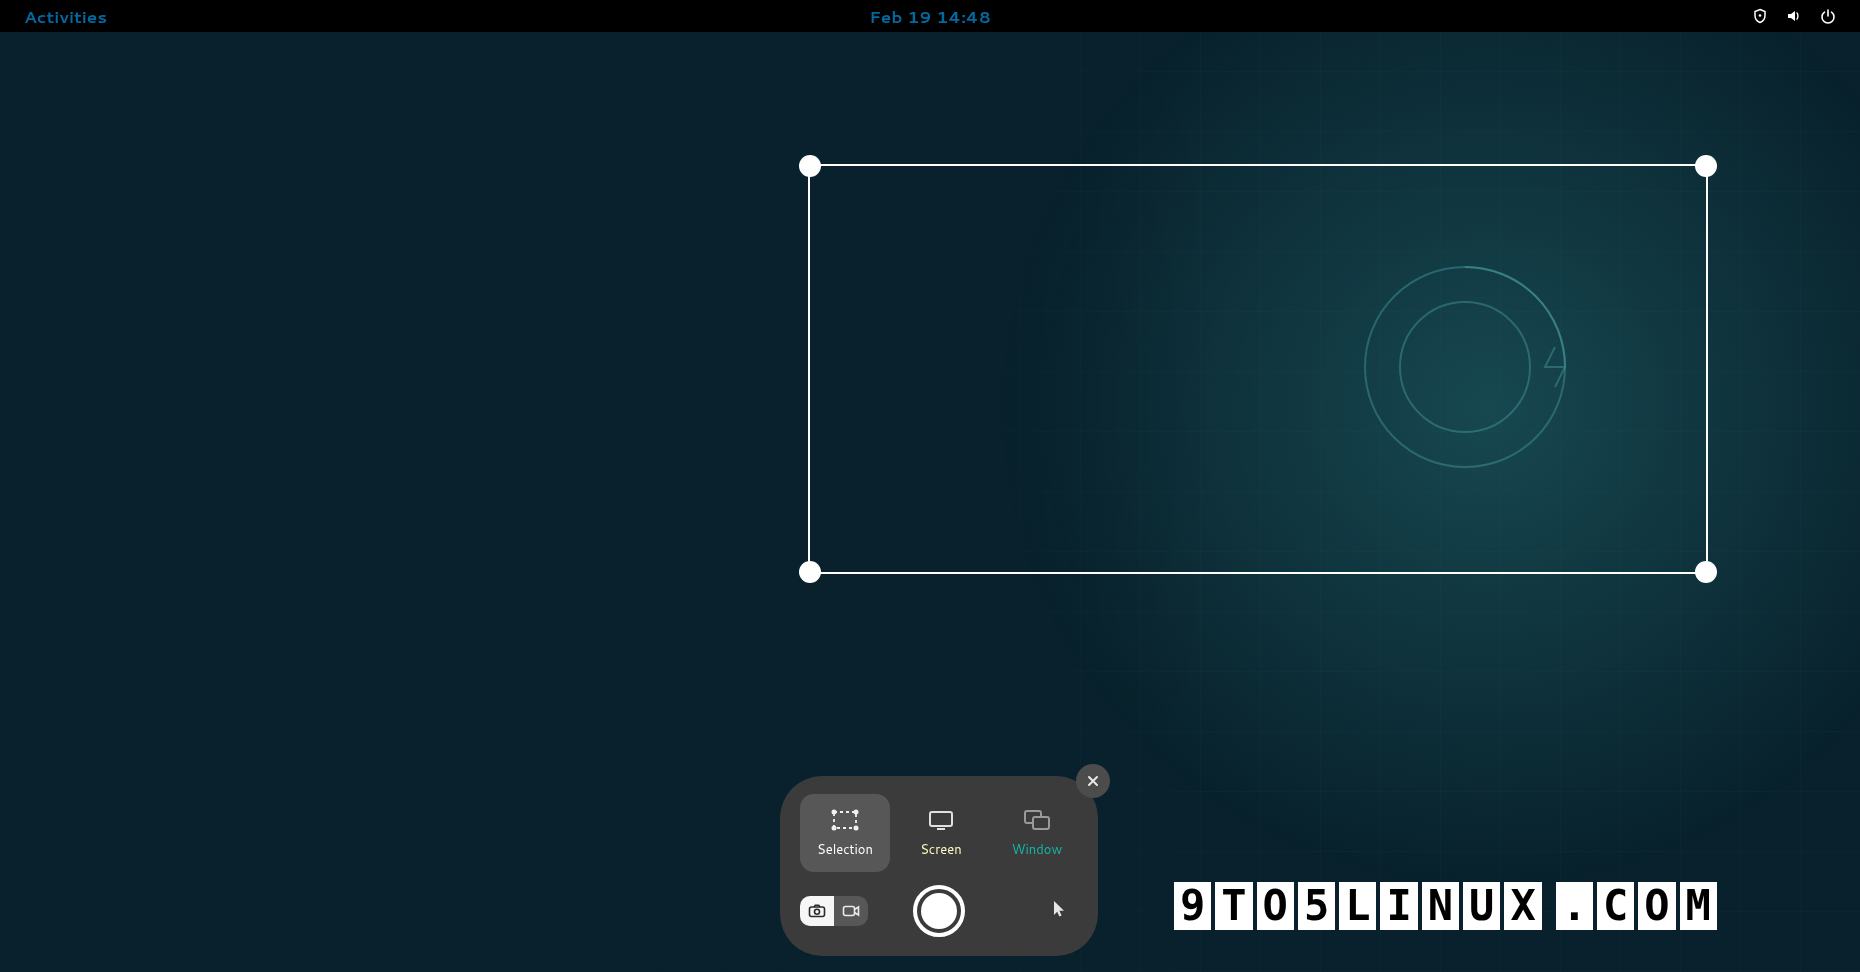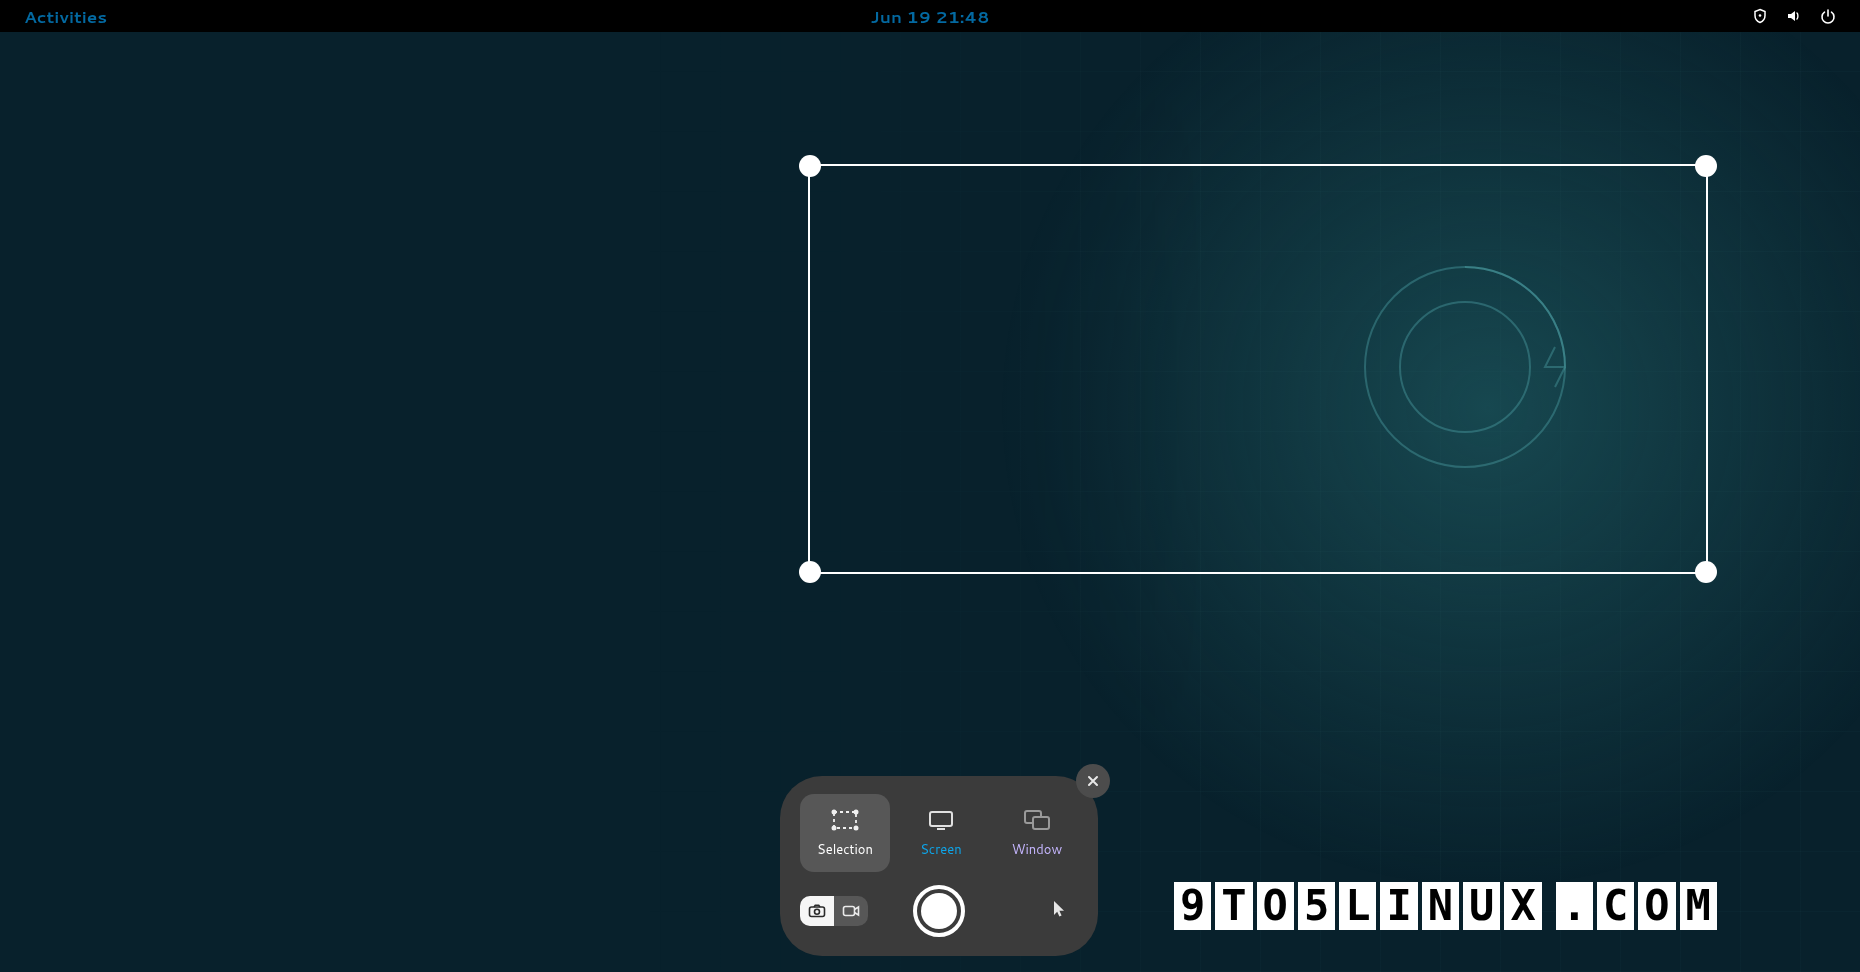--- a/index.html
+++ b/index.html
@@ -210,7 +210,7 @@
 
 <div class="topbar">
   <div>Activities</div>
-  <div class="center">Jun 19  21:48</div>
+  <div class="center">Feb 19  14:48</div>
   <div class="right">
     <span>
       <svg width="16" height="16" viewBox="0 0 16 16" fill="none" stroke="#fff" stroke-width="1.5">

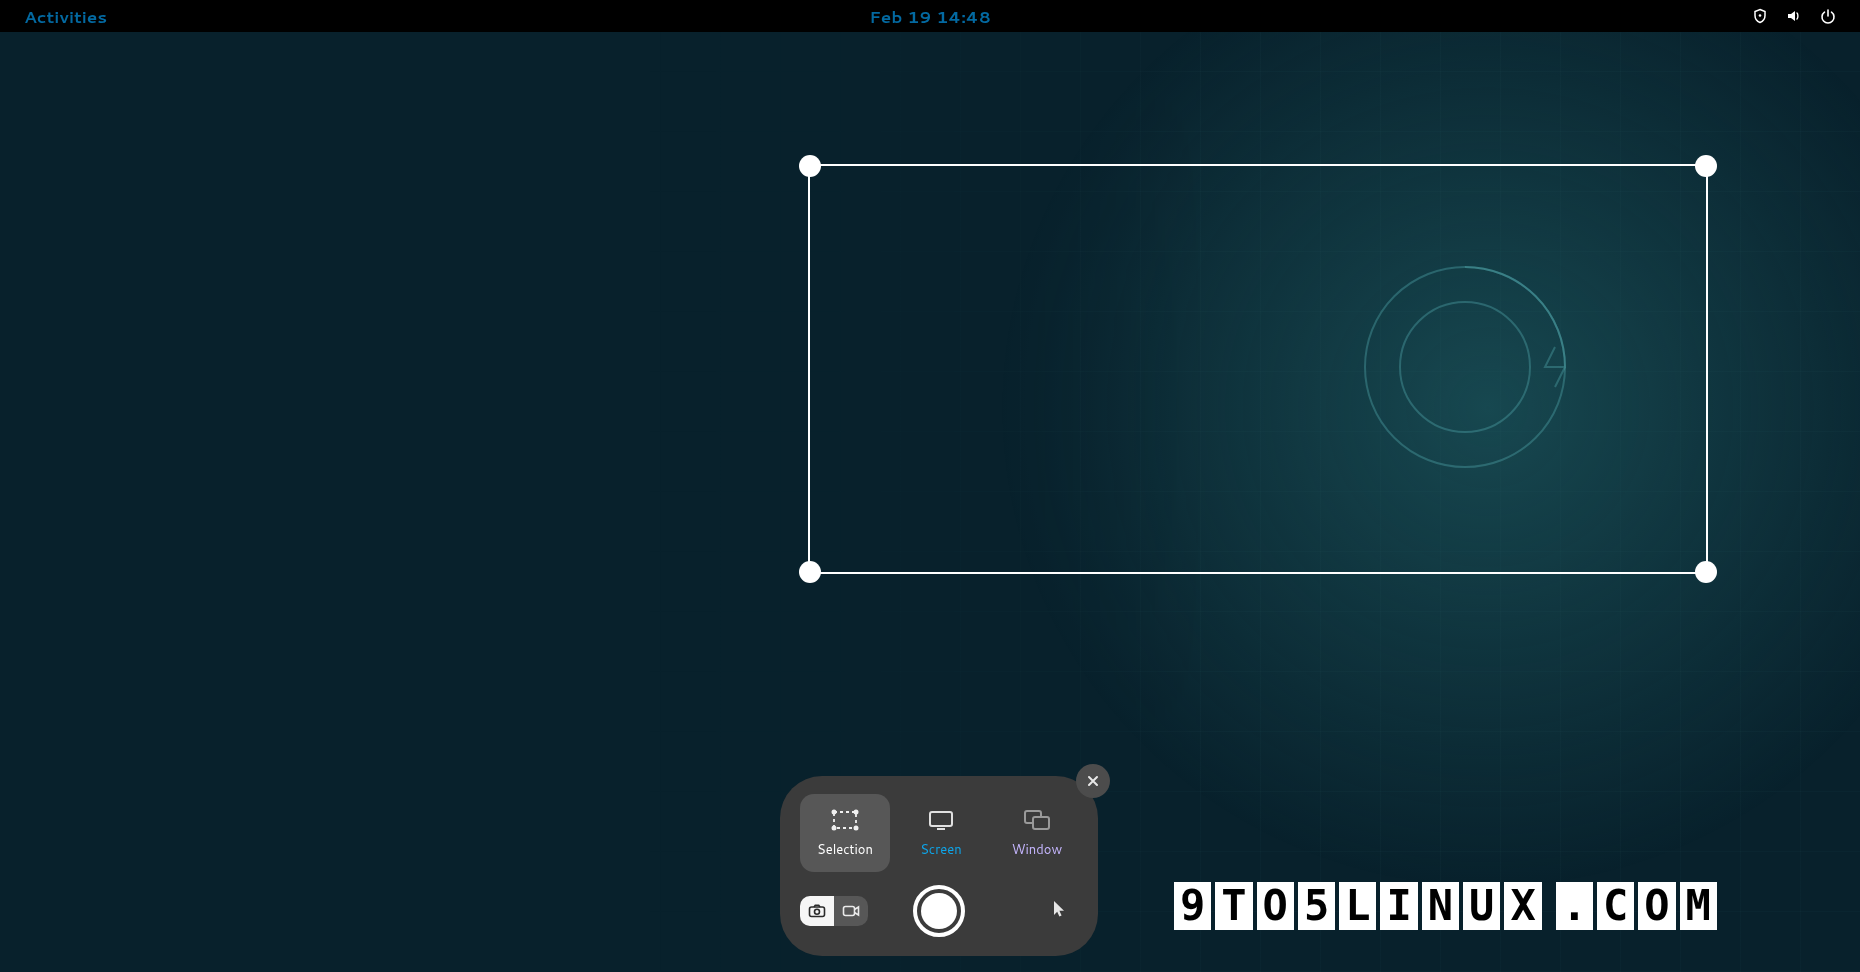--- a/index.html
+++ b/index.html
@@ -119,7 +119,7 @@
   gap: 8px;
   cursor: pointer;
   font-size: 13px;
-  color: #0ea5e9;
+  color: #fef9c3;
 }
 .mode-btn.active { background: #575757; color: #fff; }
 .mode-btn svg { display: block; }

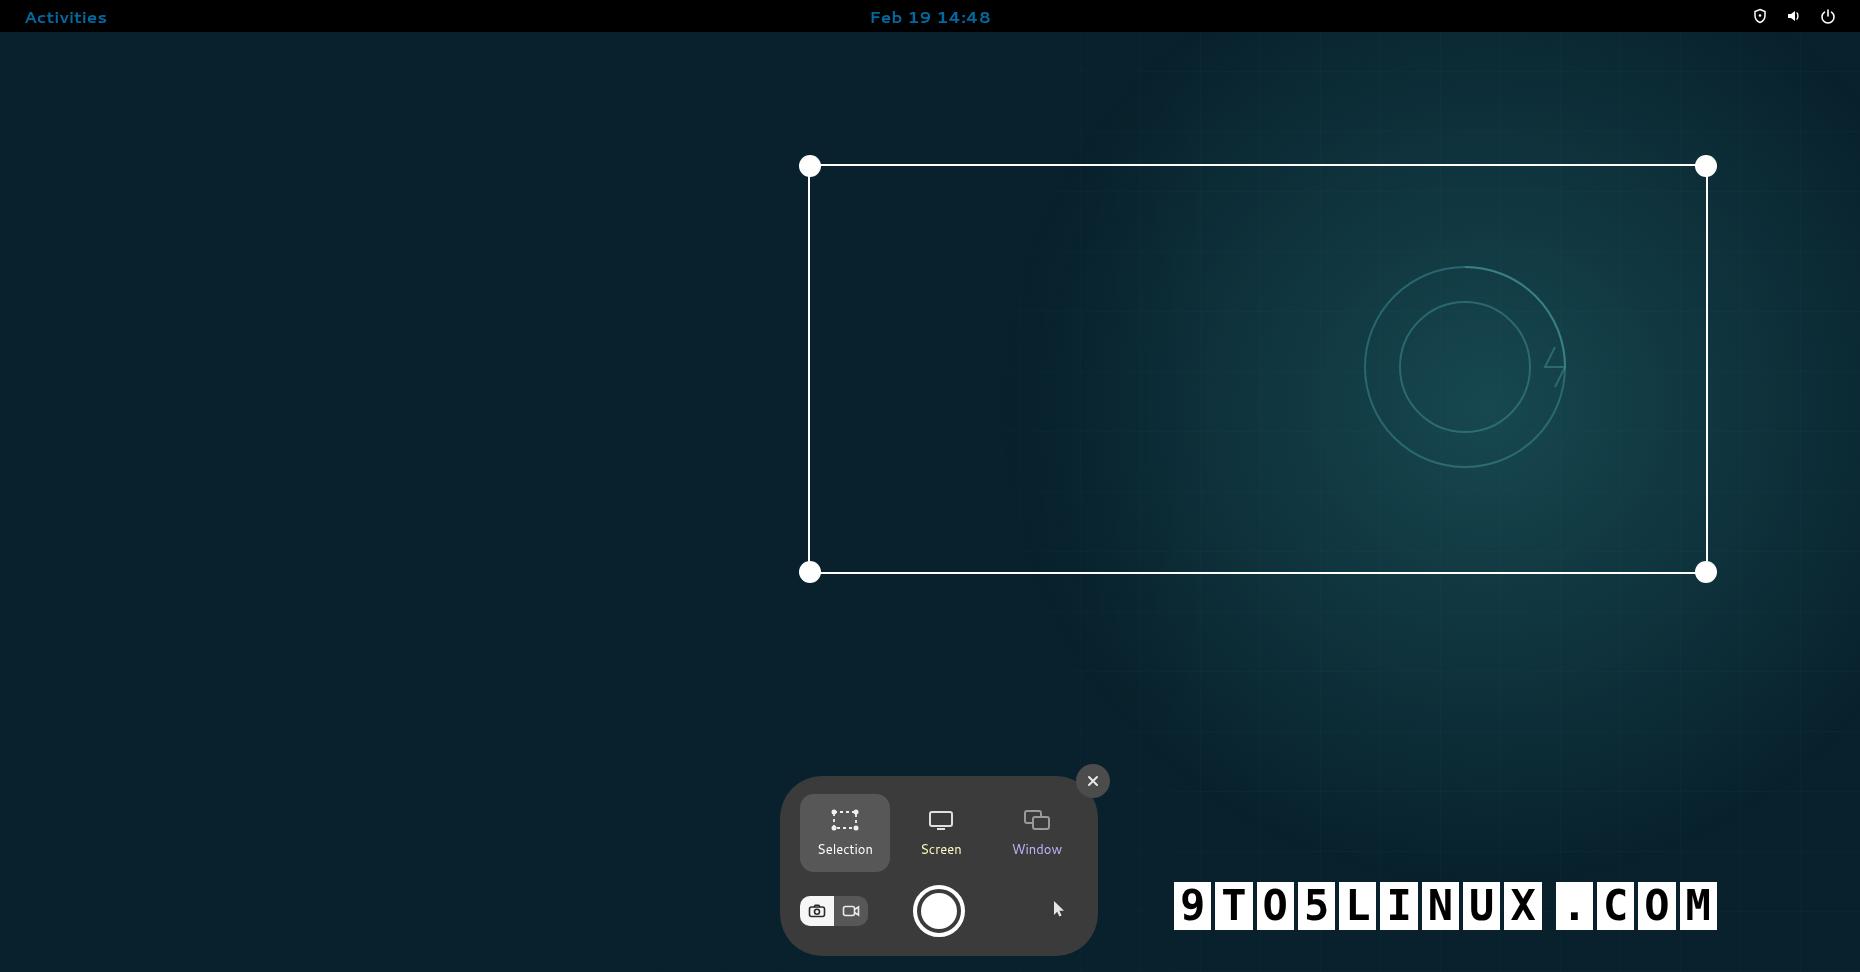--- a/index.html
+++ b/index.html
@@ -124,7 +124,7 @@
 .mode-btn.active { background: #575757; color: #fff; }
 .mode-btn svg { display: block; }
 .mode-btn .label { font-weight: 400; }
-.mode-btn.dim { color: #c4b5fd; }
+.mode-btn.dim { color: #14b8a6; }
 
 .action-row {
   position: relative;

